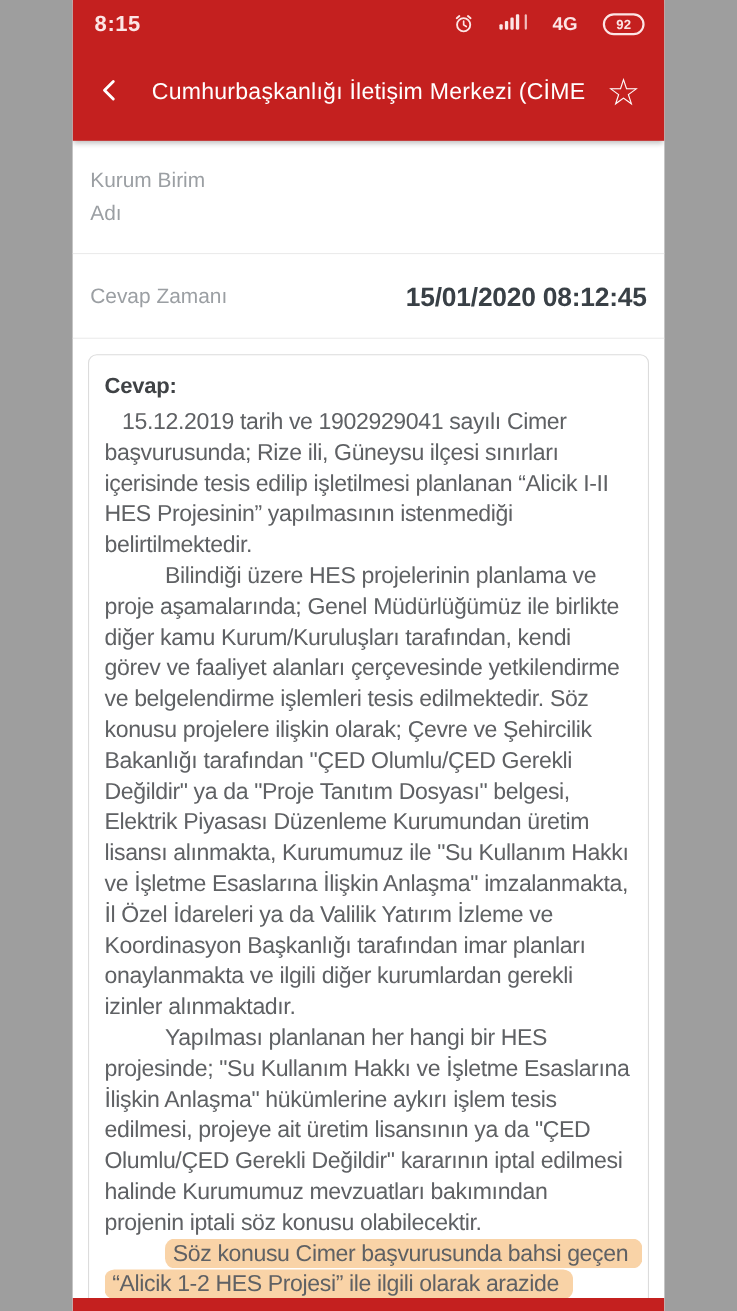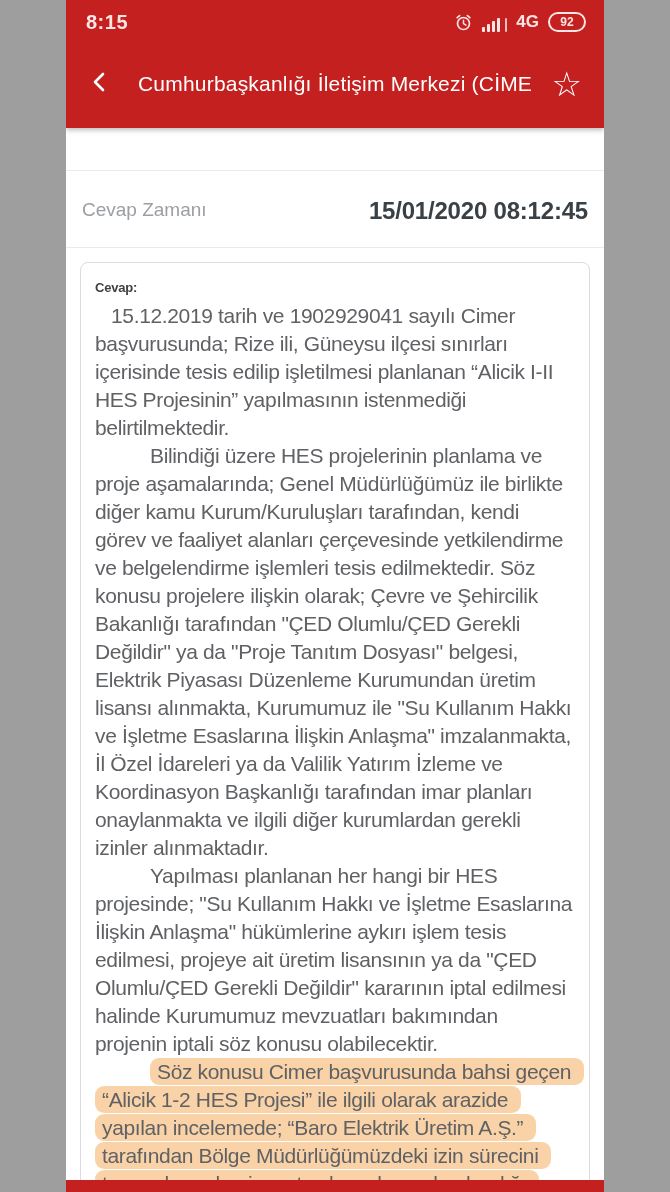--- a/index.html
+++ b/index.html
@@ -21,7 +21,7 @@
     padding:4px 18px 0 20px;color:rgba(255,240,240,.95);
   }
   .sb-time{font-size:20px;font-weight:700;letter-spacing:.5px;}
-  .sb-right{display:flex;align-items:flex-end;gap:9px;}
+  .sb-right{display:flex;align-items:flex-start;gap:23px;}
   .sb-bars{display:flex;align-items:flex-end;gap:2px;height:15px;}
   .sb-bars i{display:block;width:3px;background:rgba(255,240,240,.95);border-radius:1px;}
   .sb-bars i:nth-child(1){height:5px}

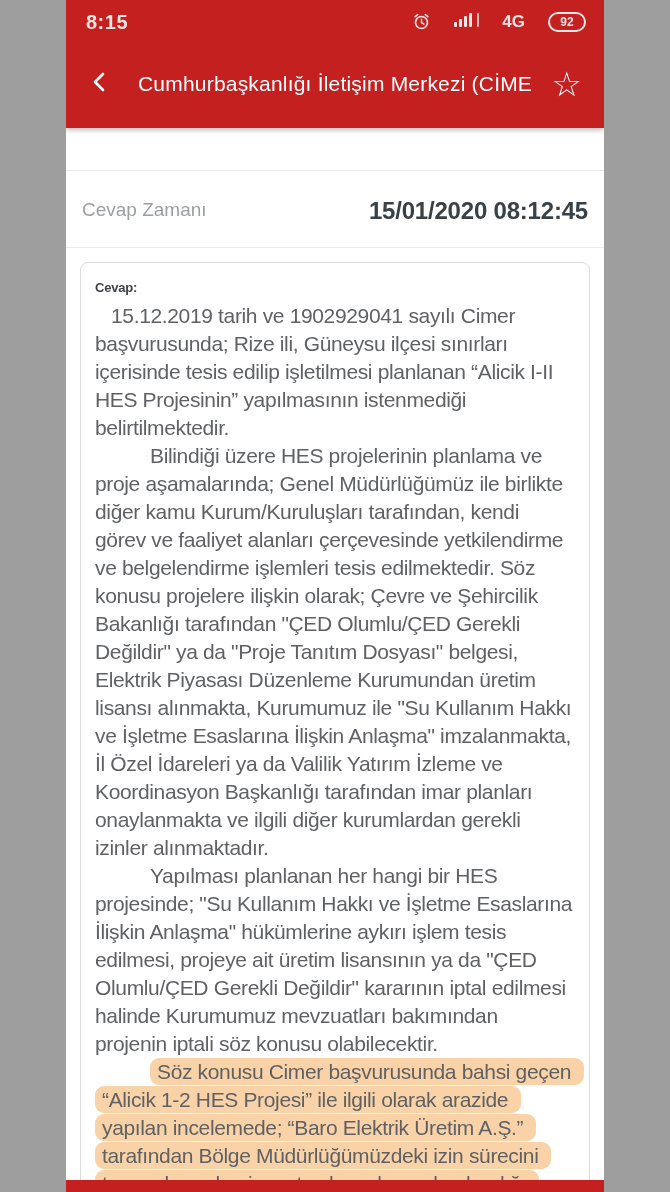--- a/index.html
+++ b/index.html
@@ -139,6 +139,7 @@
   <div class="content">
 
     <div class="row">
+      <div class="label">Kurum Birim Adı</div>
     </div>
 
     <div class="row time-row">

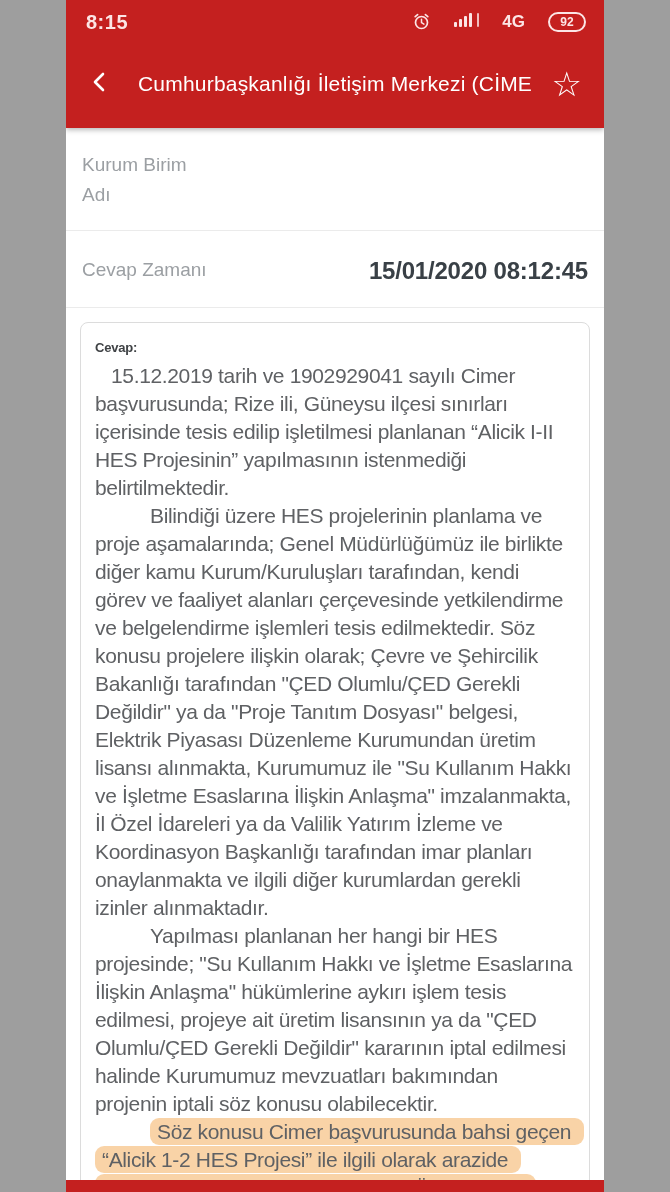--- a/index.html
+++ b/index.html
@@ -70,7 +70,7 @@
     display:flex;flex-direction:column;
   }
   .card .heading{
-    font-size:13px;font-weight:700;color:#3f4245;margin-bottom:7px;
+    font-size:20px;font-weight:700;color:#3f4245;margin-bottom:7px;
     letter-spacing:-0.2px;
   }
   .card p{

